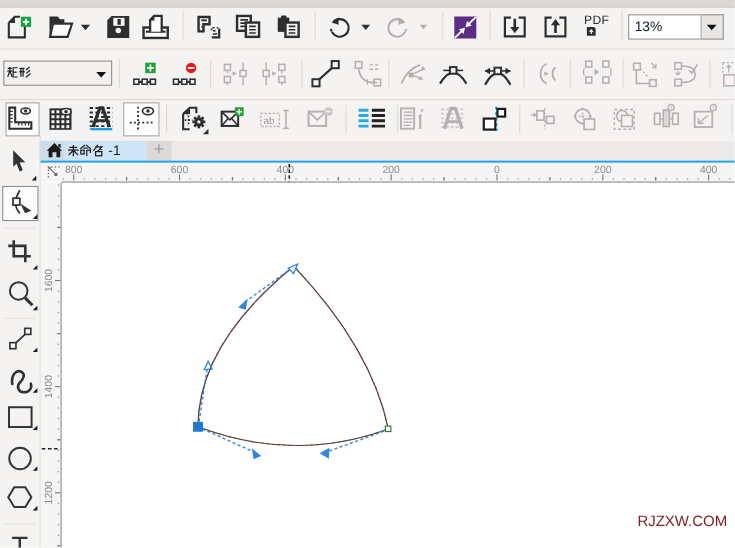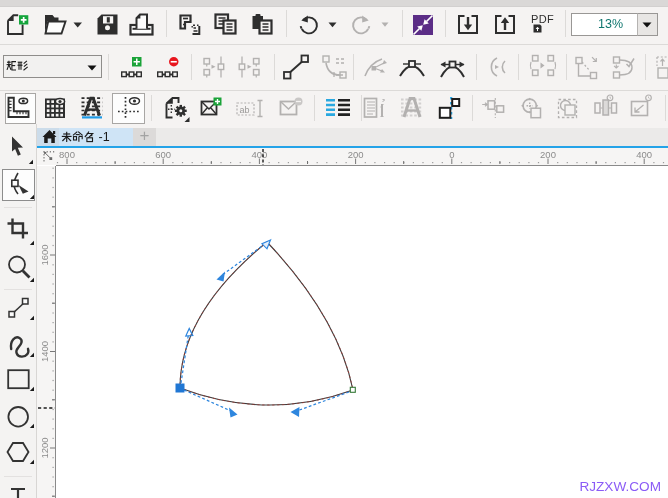--- a/index.html
+++ b/index.html
@@ -134,7 +134,7 @@
 <div class="vsep" style="left:565px;top:10px;height:27px"></div>
 <div class="abs" style="left:571px;top:13px;width:84px;height:21px;background:#fff;border:1px solid #999795"></div>
 <div class="abs" style="left:637px;top:13px;width:19px;height:21px;background:#e8e6e4;border:1px solid #999795;border-left:1px solid #b5b3b1"></div>
-<div class="abs" style="left:598px;top:17px;font-size:12.5px;color:#0f766e">13%</div>
+<div class="abs" style="left:577px;top:17px;font-size:12.5px;color:#0f172a">13%</div>
 <svg class="abs" style="left:642px;top:22px" width="10" height="6" viewBox="0 0 10 6">
     <path d="M0.5 0.5 L9.5 0.5 L5 5.5 Z" fill="#111"></path>
   </svg>

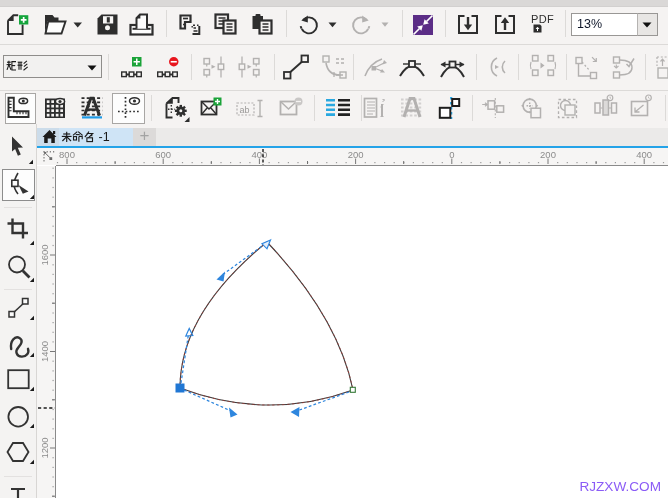--- a/index.html
+++ b/index.html
@@ -22,7 +22,7 @@
 #hborder{left:56px;top:165px;width:612px;height:1px;background:#8a8a8a}
 #vborder{left:55px;top:166px;width:1px;height:332px;background:#8a8a8a}
 .tsep{position:absolute;left:4px;width:28px;height:1px;background:#e3e1e0}
-#wm{right:7px;bottom:4px;color:#8b5cf6;font-size:13.6px}
+#wm{right:7px;bottom:17px;color:#7f1d1d;font-size:13.6px}
 </style></head>
 <body>
 <div class="abs" id="row1"></div>

